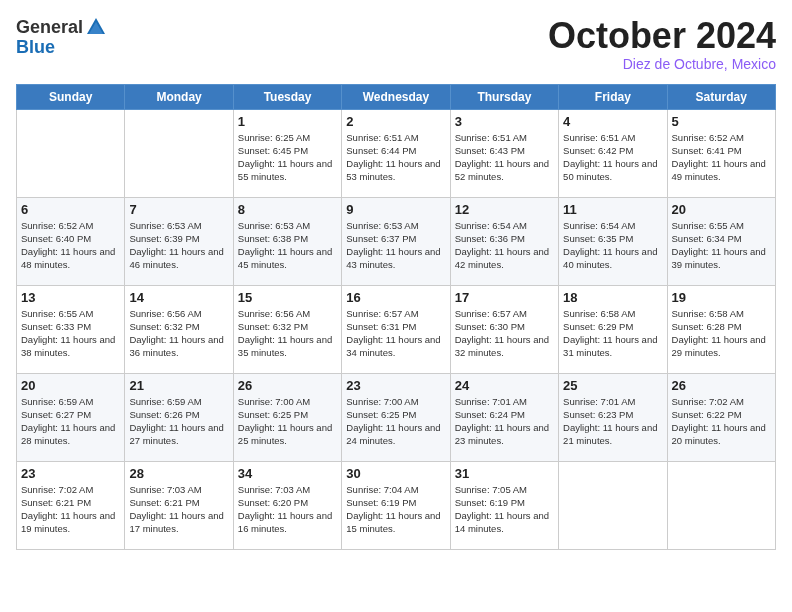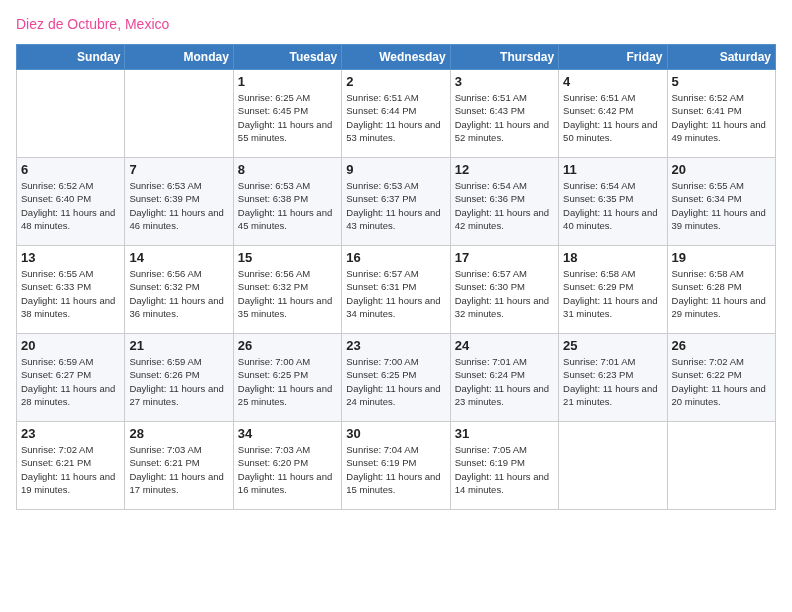--- a/index.html
+++ b/index.html
@@ -97,6 +97,18 @@
 <body>
 
 <div class="header-area">
+  <div class="logo">
+    <div>
+      <div style="display:flex;align-items:center;">
+        <span class="logo-text-general">General</span>
+        <svg class="logo-icon" viewBox="0 0 22 22">
+          <polygon points="11,2 20,18 2,18" fill="#1a6db5"></polygon>
+          <polygon points="11,6 18,18 4,18" fill="#5599dd" opacity="0.5"></polygon>
+        </svg>
+      </div>
+      <span class="logo-text-blue">Blue</span>
+    </div>
+  </div>
   <div class="title-area">
     <div class="subtitle">Diez de Octubre, Mexico</div>
   </div>

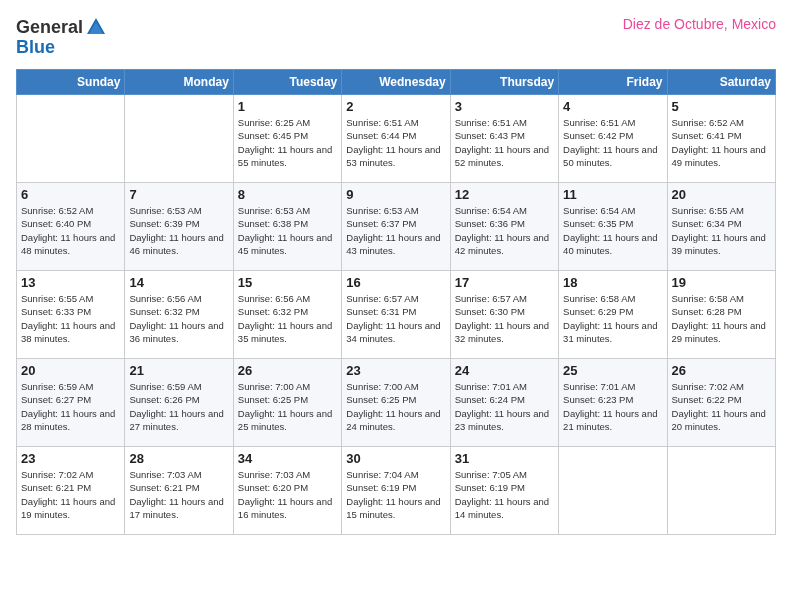--- a/index.html
+++ b/index.html
@@ -110,6 +110,7 @@
     </div>
   </div>
   <div class="title-area">
+    <div class="month-title">October 2024</div>
     <div class="subtitle">Diez de Octubre, Mexico</div>
   </div>
 </div>

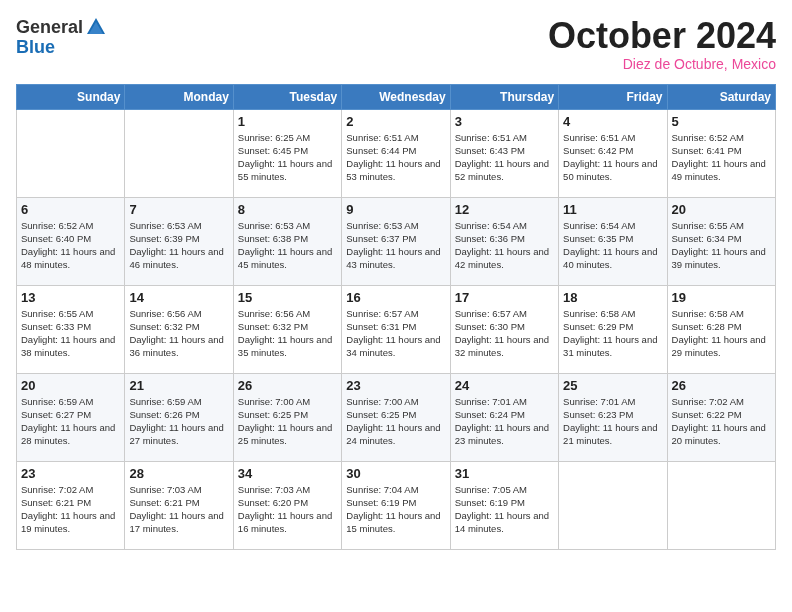--- a/index.html
+++ b/index.html
@@ -49,7 +49,7 @@
     }
     .subtitle {
       font-size: 14px;
-      color: #ec4899;
+      color: #8b5cf6;
     }
     .calendar-table {
       width: 100%;

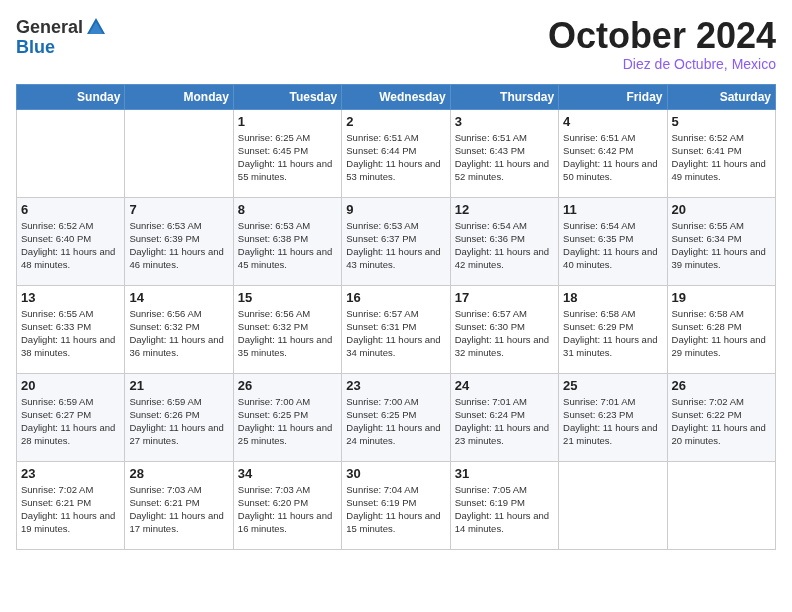--- a/index.html
+++ b/index.html
@@ -62,7 +62,7 @@
       font-size: 12px;
       font-weight: bold;
       padding: 5px 4px;
-      text-align: right;
+      text-align: center;
       border: 1px solid #5590cc;
     }
     .calendar-table td {

